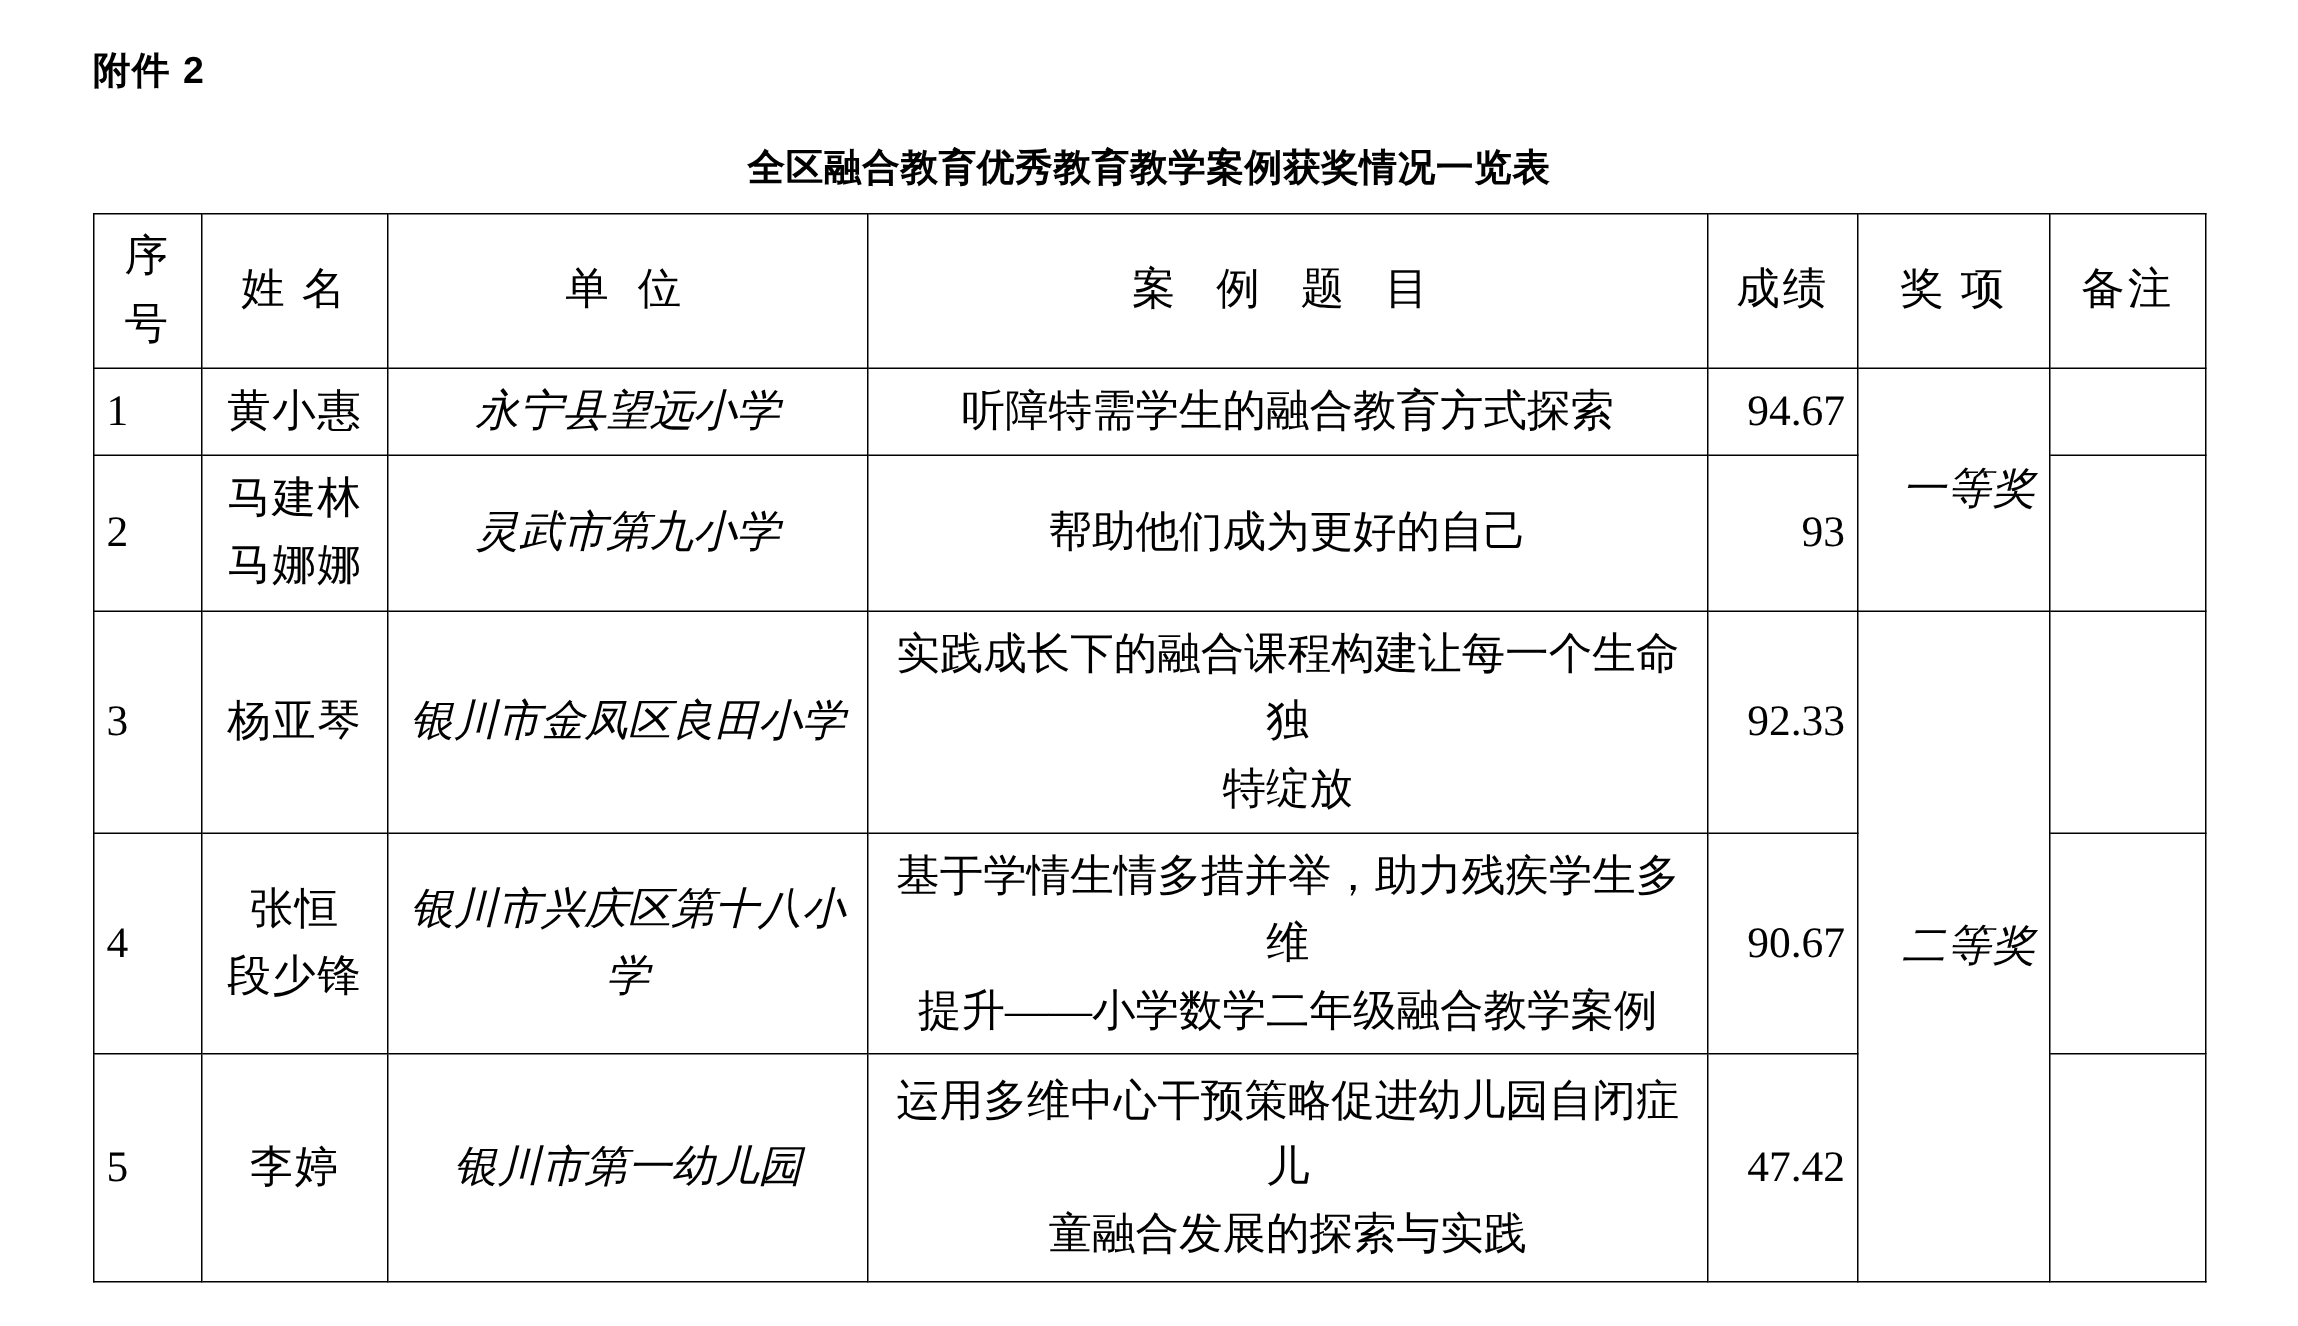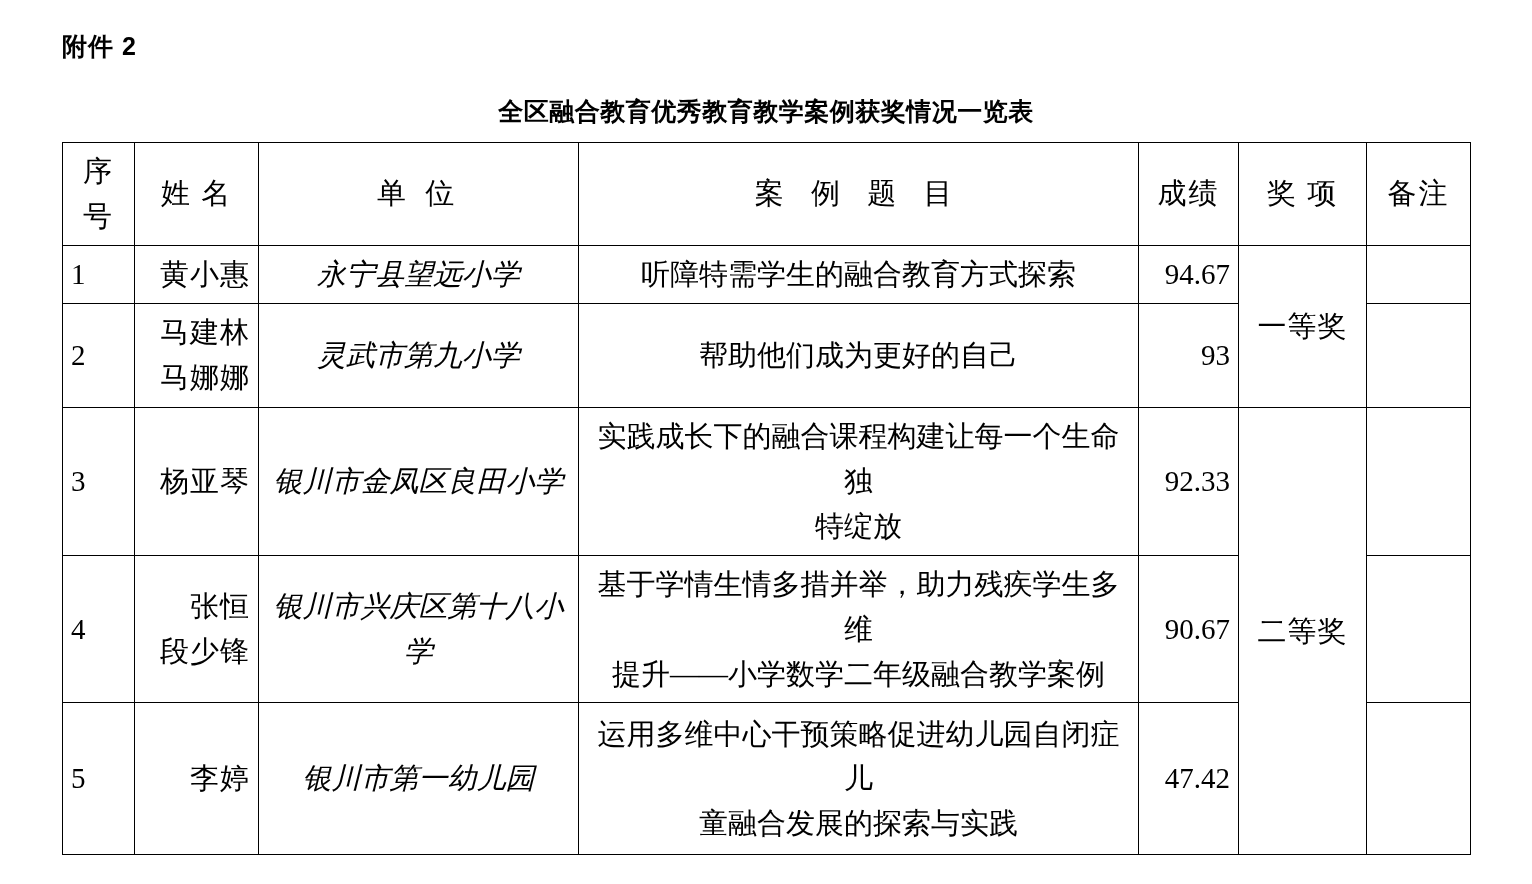--- a/index.html
+++ b/index.html
@@ -85,7 +85,7 @@
     font-style: italic;
   }
   td.namecell {
-    text-align: right;
+    text-align: center;
     letter-spacing: 1px;
   }
   td.case {

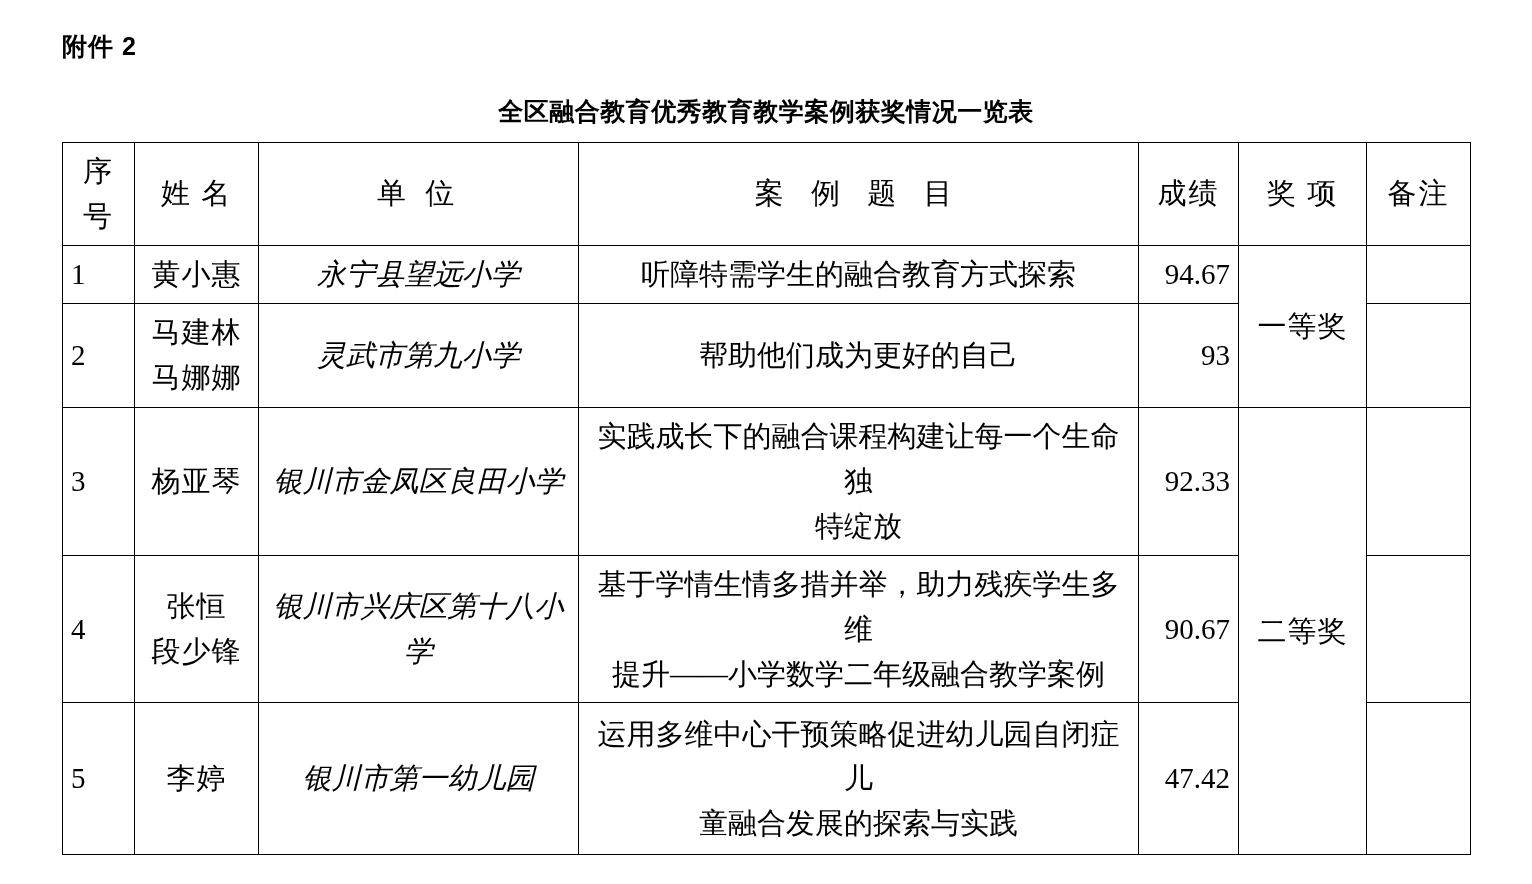--- a/index.html
+++ b/index.html
@@ -99,8 +99,9 @@
     font-family: "Liberation Serif", "DejaVu Serif", serif;
   }
   td.prize {
-    text-align: center;
+    text-align: right;
     letter-spacing: 1px;
+    font-style: italic;
   }
   td.note { }
   .r1 { height: 54px; }

